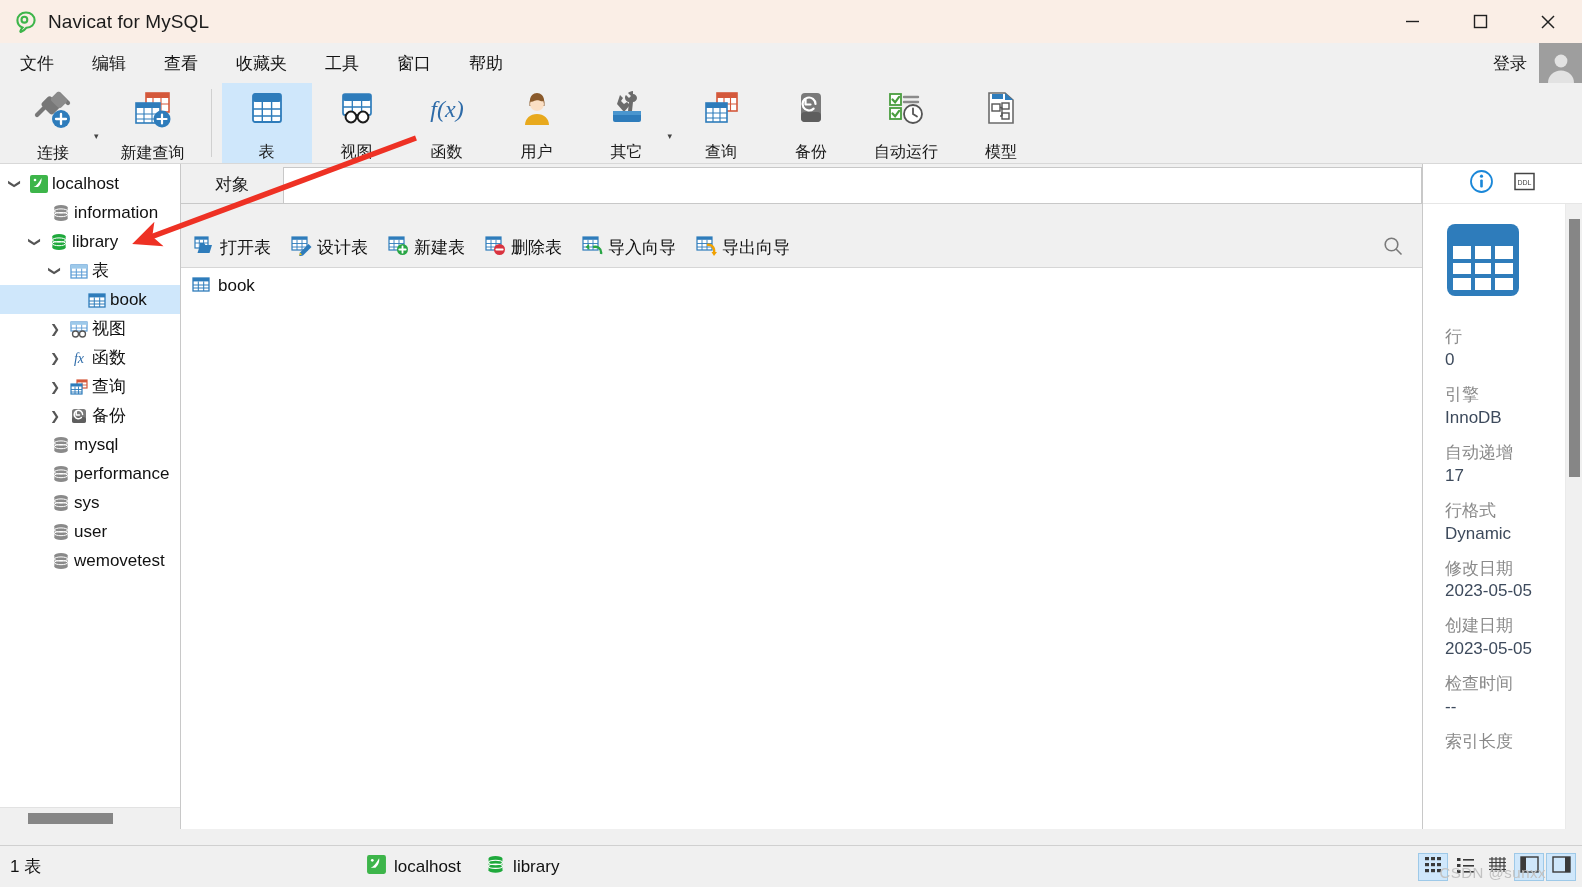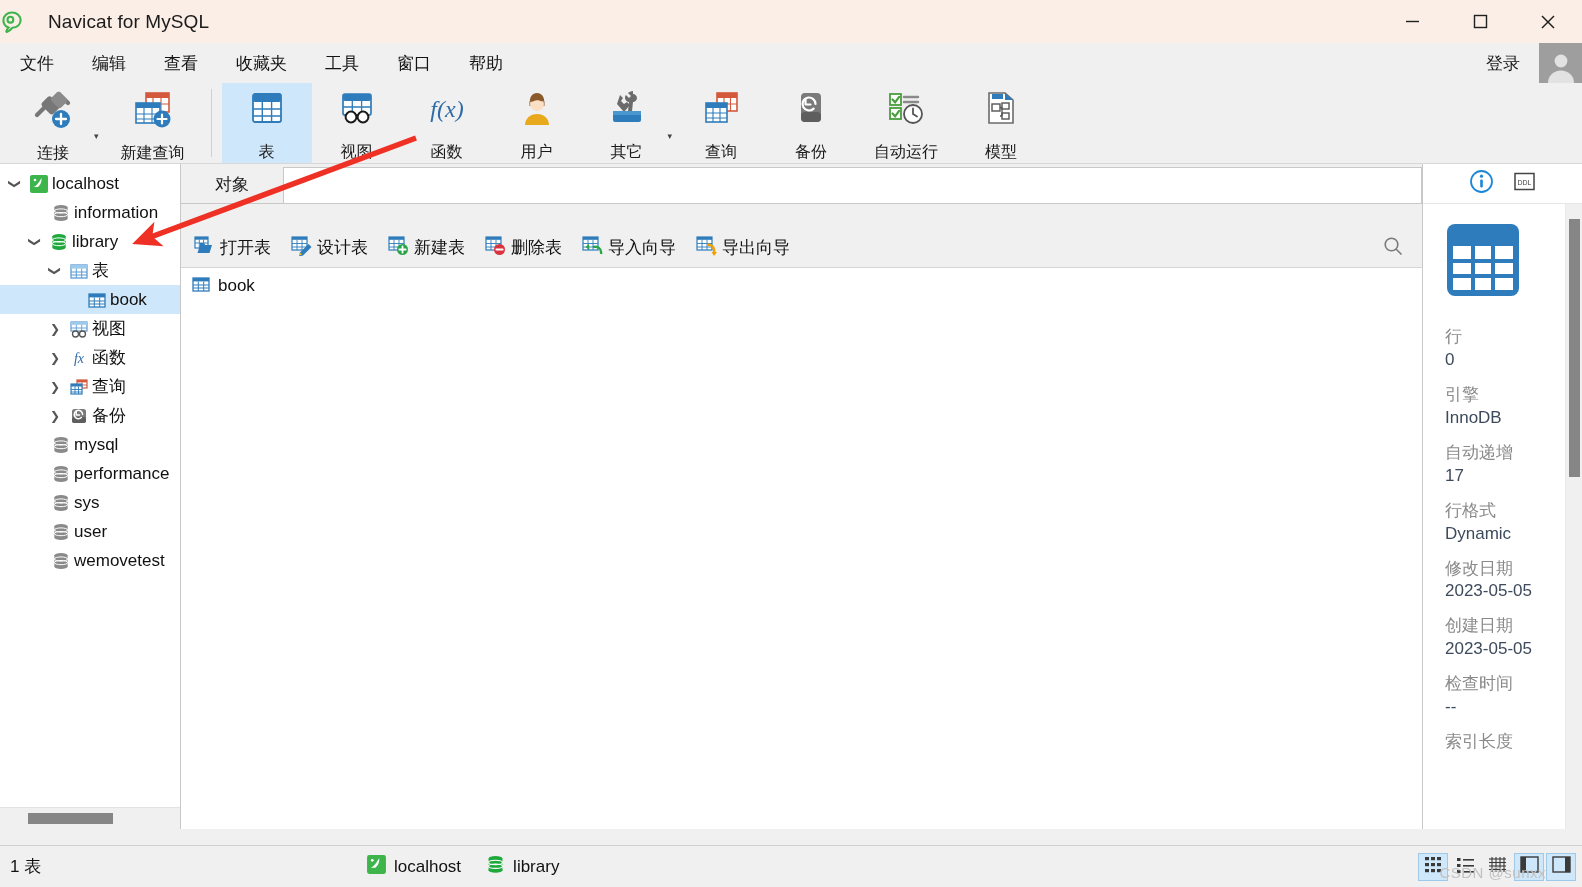--- a/index.html
+++ b/index.html
@@ -24,7 +24,7 @@
     display: flex; align-items: center;
     position: relative;
   }
-  .titlebar-left { display: flex; align-items: center; gap: 24px; }
+  .titlebar-left { display: flex; align-items: center; padding-left: 14px; gap: 10px; }
   .navicat-logo { width: 24px; height: 24px; position: relative; }
   .win-title {
     font-size: 19px; color: #1b1b1b; letter-spacing: 0.1px;

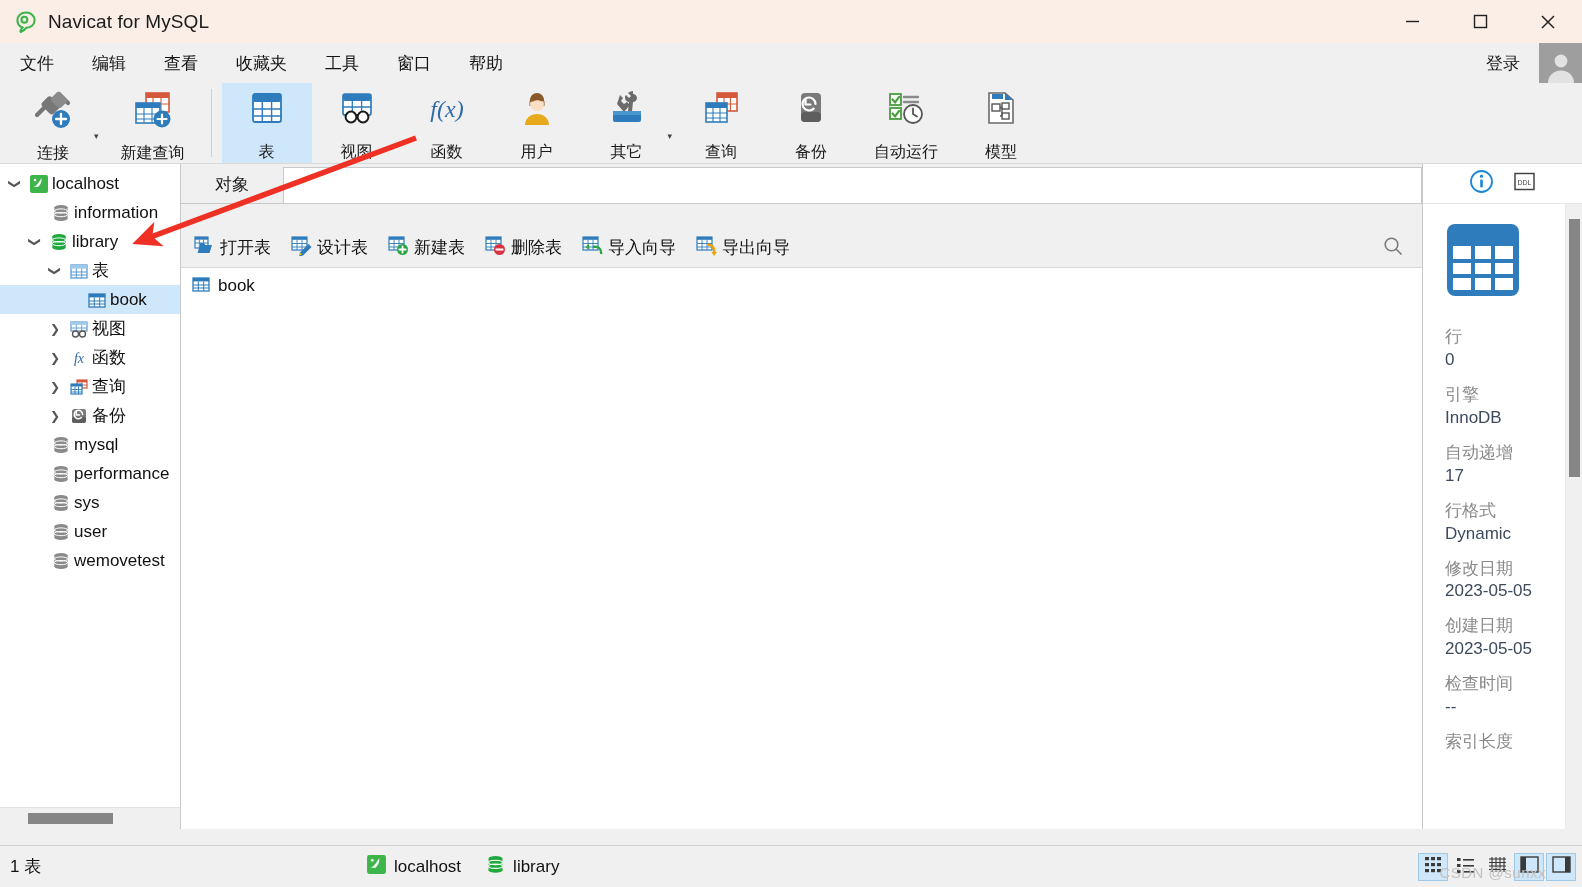--- a/index.html
+++ b/index.html
@@ -51,7 +51,7 @@
   }
   .menubar-right {
     position: absolute; right: 0; top: 0; height: 40px;
-    display: flex; align-items: center; gap: 7px;
+    display: flex; align-items: center; gap: 0px;
   }
   .login-link {
     font-size: 17px; color: #141414; padding: 0 12px;

